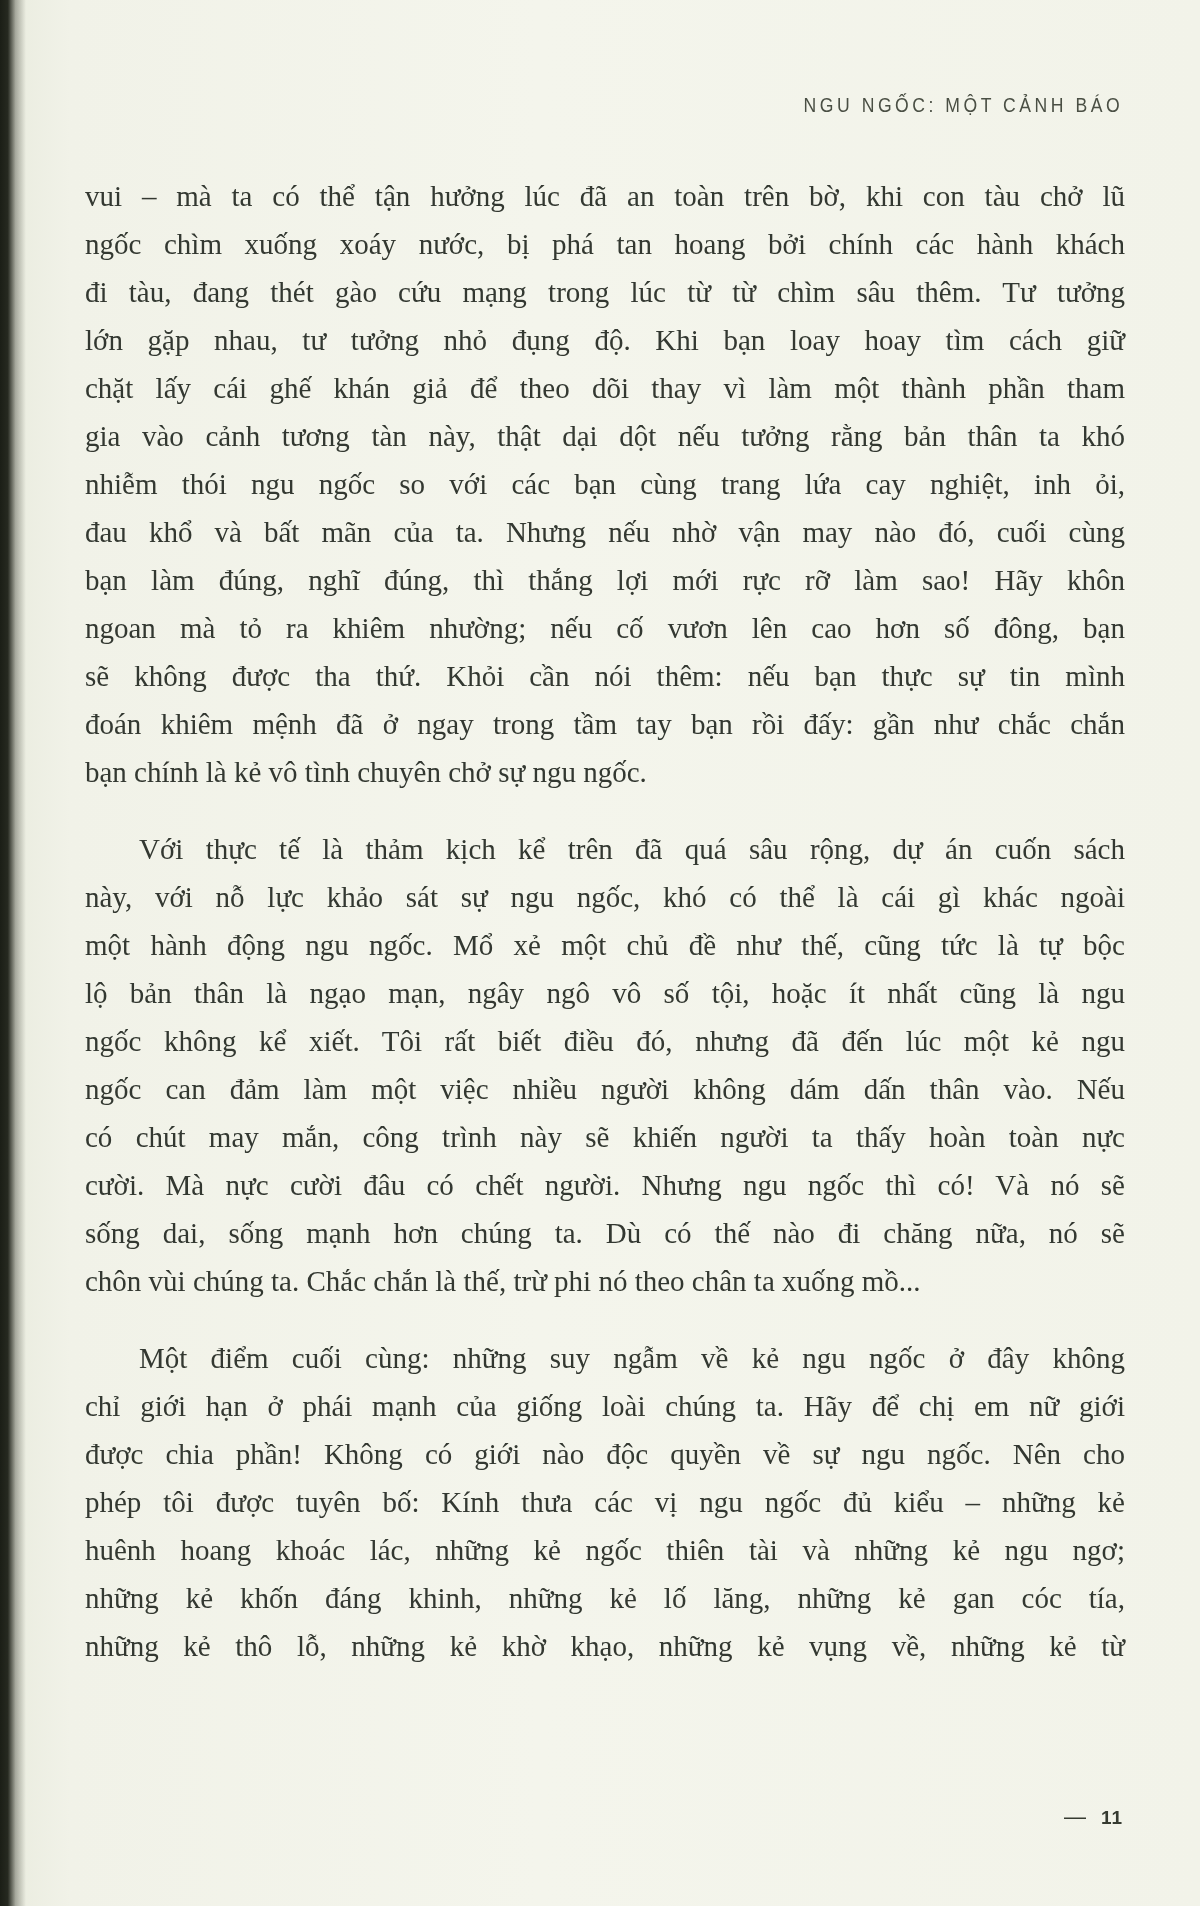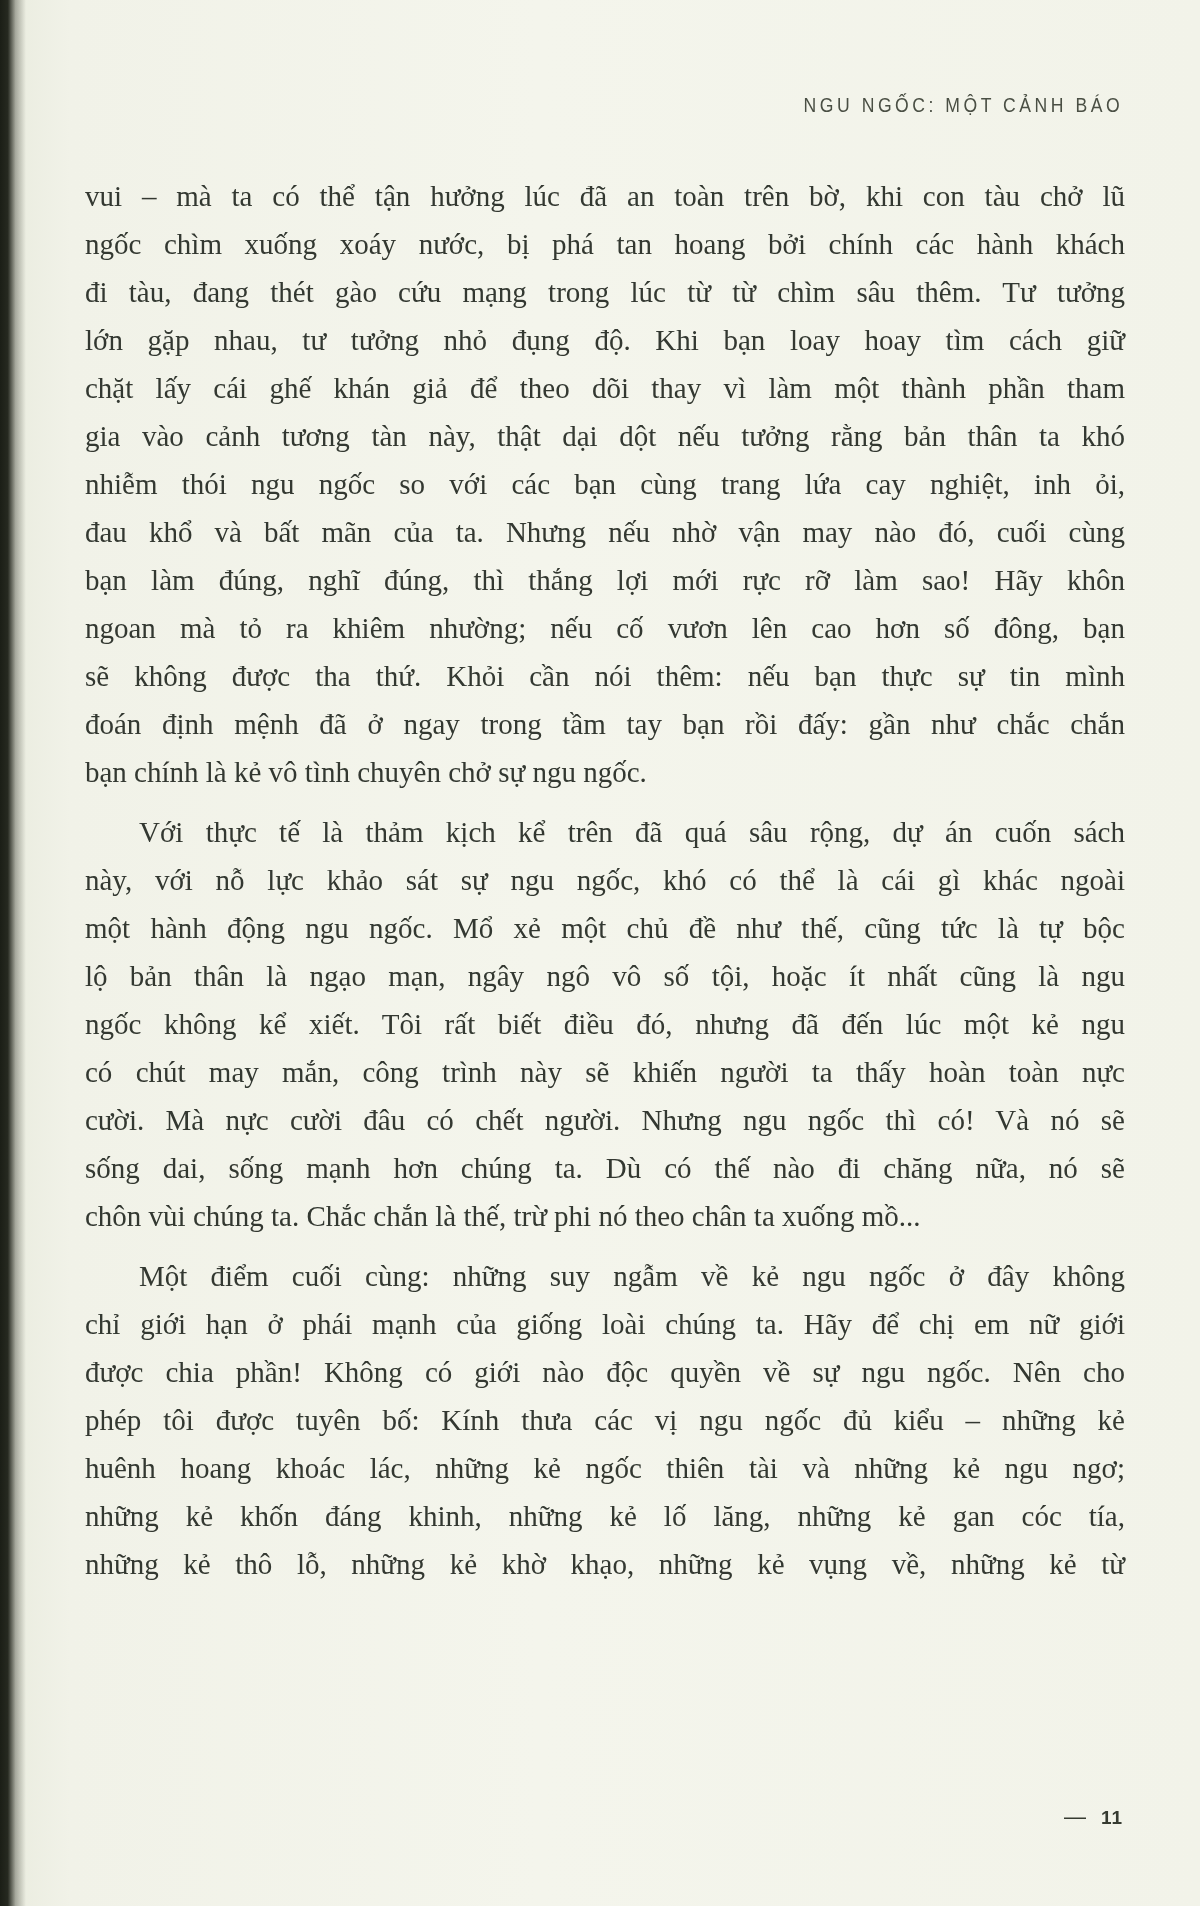--- a/index.html
+++ b/index.html
@@ -92,7 +92,7 @@
         <div class="line">bạn làm đúng, nghĩ đúng, thì thắng lợi mới rực rỡ làm sao! Hãy khôn</div>
         <div class="line">ngoan mà tỏ ra khiêm nhường; nếu cố vươn lên cao hơn số đông, bạn</div>
         <div class="line">sẽ không được tha thứ. Khỏi cần nói thêm: nếu bạn thực sự tin mình</div>
-        <div class="line">đoán định mệnh đã ở ngay trong tầm tay bạn rồi đấy: gần như chắc chắn</div>
+        <div class="line">đoán khiêm mệnh đã ở ngay trong tầm tay bạn rồi đấy: gần như chắc chắn</div>
         <div class="line para-end">bạn chính là kẻ vô tình chuyên chở sự ngu ngốc.</div>
       </div>
       <div class="para">

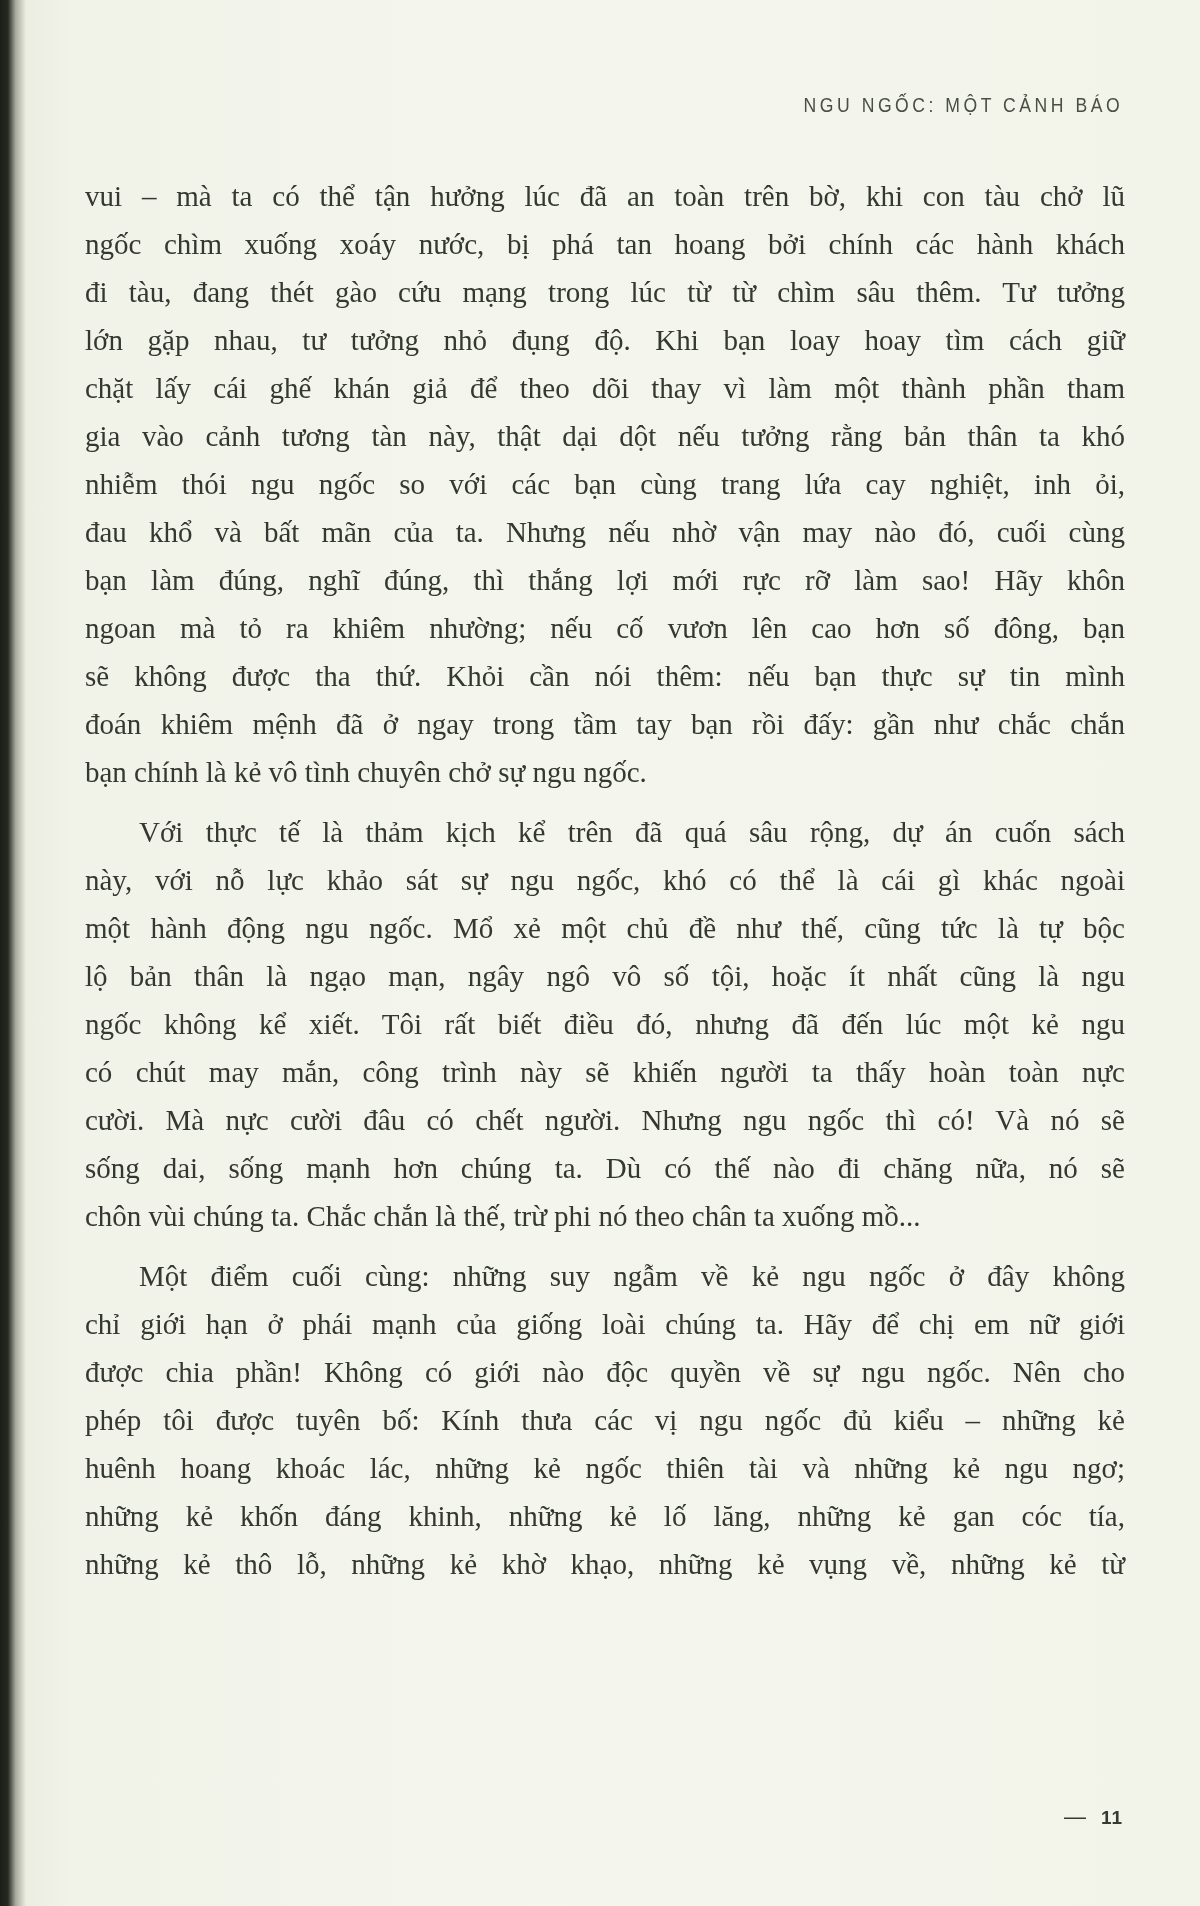--- a/index.html
+++ b/index.html
@@ -43,7 +43,7 @@
     line-height: 48px;
     color: #333831;
   }
-  .para + .para { margin-top: 12px; }
+  .para + .para { margin-top: 29px; }
   .line {
     text-align: justify;
     text-align-last: justify;

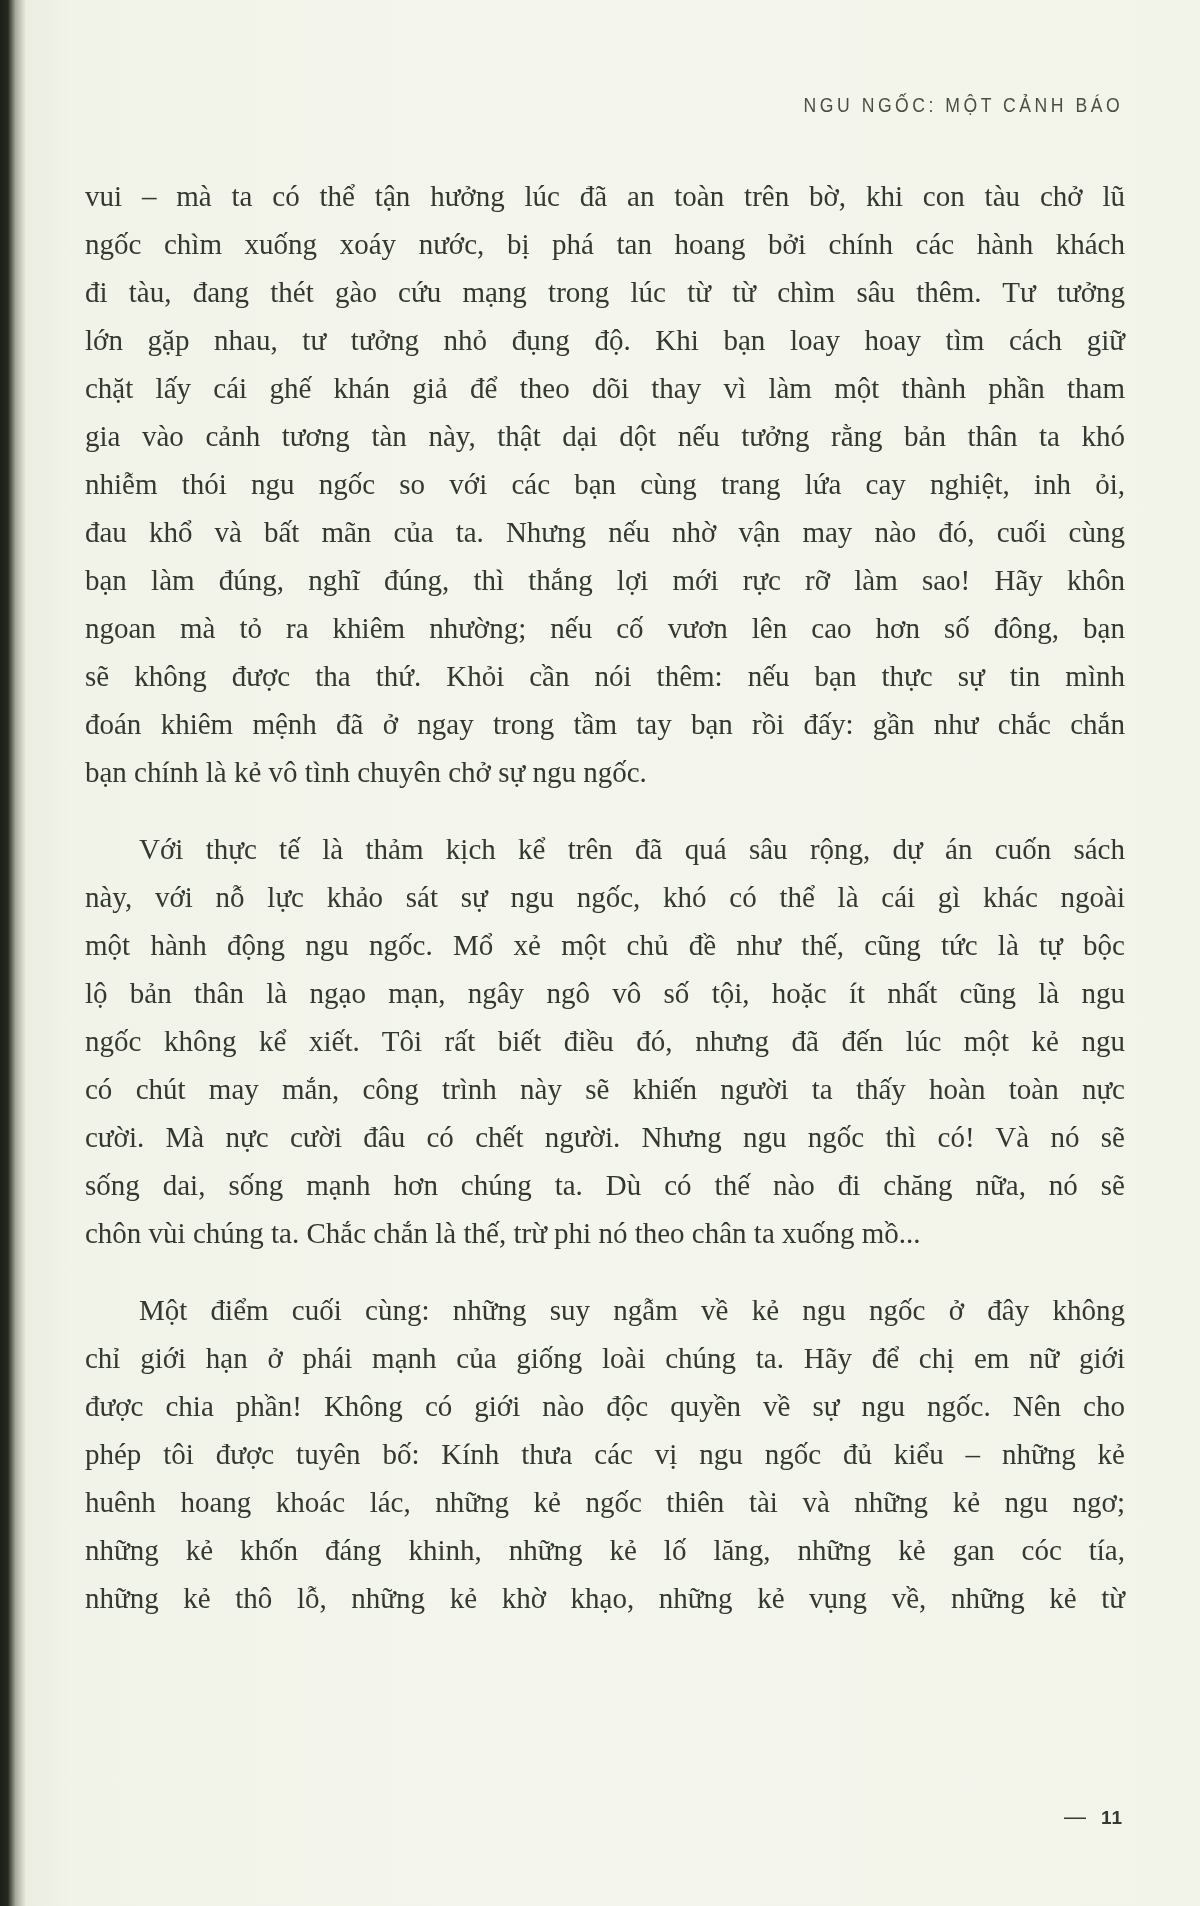--- a/index.html
+++ b/index.html
@@ -101,6 +101,7 @@
         <div class="line">một hành động ngu ngốc. Mổ xẻ một chủ đề như thế, cũng tức là tự bộc</div>
         <div class="line">lộ bản thân là ngạo mạn, ngây ngô vô số tội, hoặc ít nhất cũng là ngu</div>
         <div class="line">ngốc không kể xiết. Tôi rất biết điều đó, nhưng đã đến lúc một kẻ ngu</div>
+        <div class="line">ngốc can đảm làm một việc nhiều người không dám dấn thân vào. Nếu</div>
         <div class="line">có chút may mắn, công trình này sẽ khiến người ta thấy hoàn toàn nực</div>
         <div class="line">cười. Mà nực cười đâu có chết người. Nhưng ngu ngốc thì có! Và nó sẽ</div>
         <div class="line">sống dai, sống mạnh hơn chúng ta. Dù có thế nào đi chăng nữa, nó sẽ</div>

